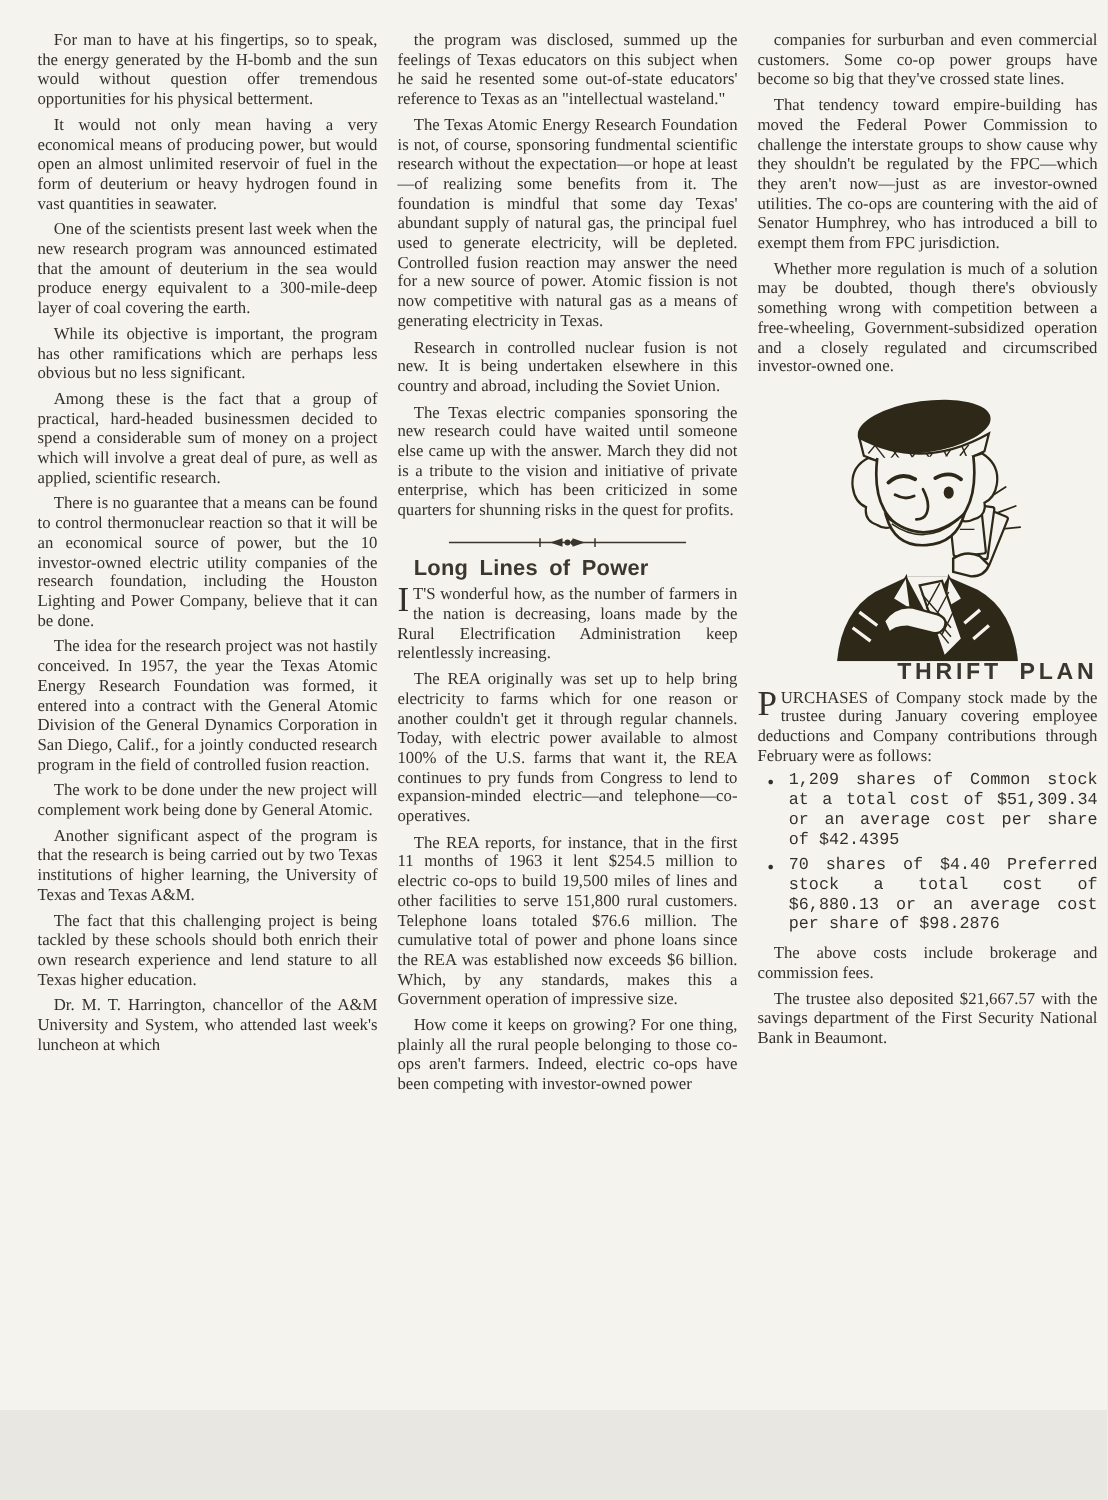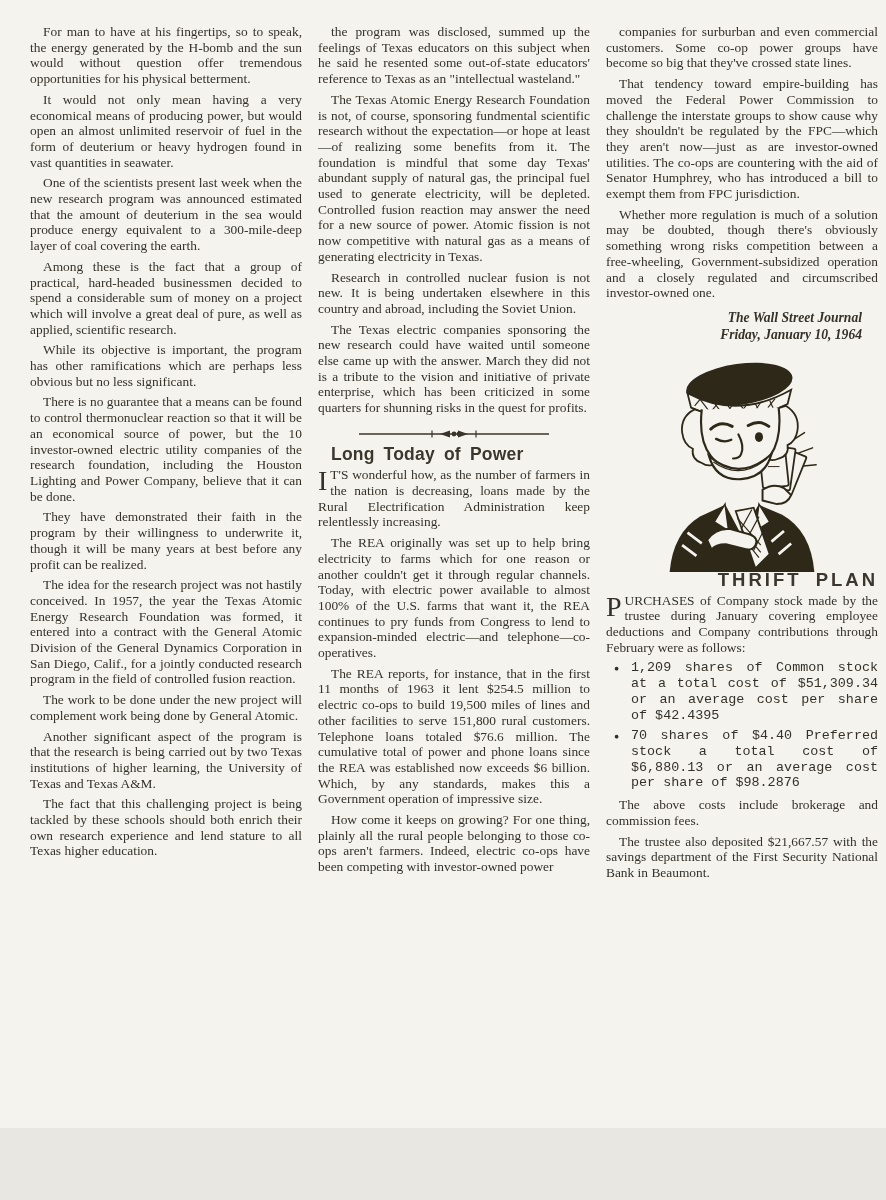--- a/index.html
+++ b/index.html
@@ -93,7 +93,7 @@
     <div class="col">
       <p>companies for surburban and even commercial customers. Some co-op power groups have become so big that they've crossed state lines.</p>
       <p>That tendency toward empire-building has moved the Federal Power Commission to challenge the interstate groups to show cause why they shouldn't be regulated by the FPC—which they aren't now—just as are investor-owned utilities. The co-ops are countering with the aid of Senator Humphrey, who has introduced a bill to exempt them from FPC jurisdiction.</p>
-      <p>Whether more regulation is much of a solution may be doubted, though there's obviously something wrong risks competition between a free-wheeling, Government-subsidized operation and a closely regulated and circumscribed investor-owned one.</p>
+      <p>Whether more regulation is much of a solution may be doubted, though there's obviously something wrong with competition between a free-wheeling, Government-subsidized operation and a closely regulated and circumscribed investor-owned one.</p>
 
       <div class="attribution">
         <div>The Wall Street Journal</div>

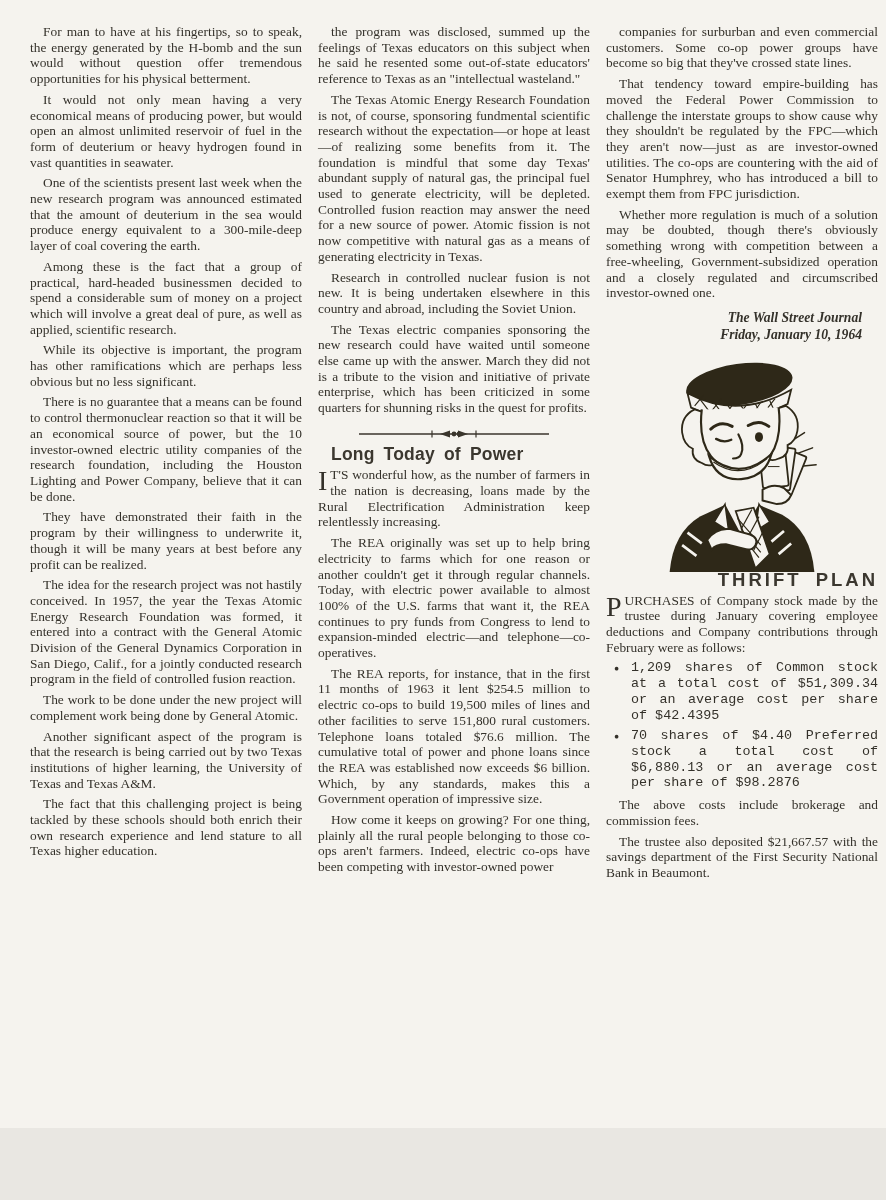--- a/index.html
+++ b/index.html
@@ -54,8 +54,8 @@
       <p>For man to have at his fingertips, so to speak, the energy generated by the H-bomb and the sun would without question offer tremendous opportunities for his physical betterment.</p>
       <p>It would not only mean having a very economical means of producing power, but would open an almost unlimited reservoir of fuel in the form of deuterium or heavy hydrogen found in vast quantities in seawater.</p>
       <p>One of the scientists present last week when the new research program was announced estimated that the amount of deuterium in the sea would produce energy equivalent to a 300-mile-deep layer of coal covering the earth.</p>
+      <p>While its objective is important, the program has other ramifications which are perhaps less obvious but no less significant.</p>
       <p>Among these is the fact that a group of practical, hard-headed businessmen decided to spend a considerable sum of money on a project which will involve a great deal of pure, as well as applied, scientific research.</p>
-      <p>While its objective is important, the program has other ramifications which are perhaps less obvious but no less significant.</p>
       <p>There is no guarantee that a means can be found to control thermonuclear reaction so that it will be an economical source of power, but the 10 investor-owned electric utility companies of the research foundation, including the Houston Lighting and Power Company, believe that it can be done.</p>
       <p>They have demonstrated their faith in the program by their willingness to underwrite it, though it will be many years at best before any profit can be realized.</p>
       <p>The idea for the research project was not hastily conceived. In 1957, the year the Texas Atomic Energy Research Foundation was formed, it entered into a contract with the General Atomic Division of the General Dynamics Corporation in San Diego, Calif., for a jointly conducted research program in the field of controlled fusion reaction.</p>

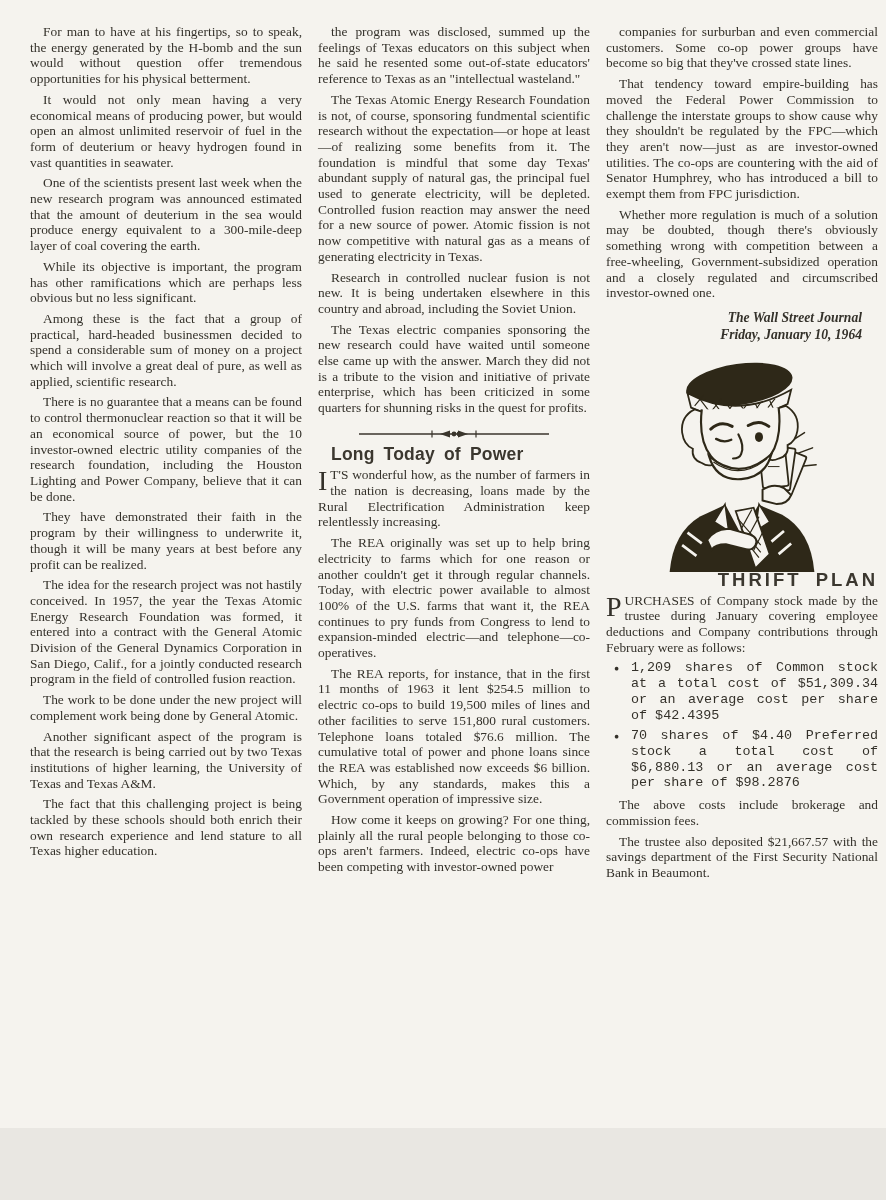--- a/index.html
+++ b/index.html
@@ -95,10 +95,6 @@
       <p>That tendency toward empire-building has moved the Federal Power Commission to challenge the interstate groups to show cause why they shouldn't be regulated by the FPC—which they aren't now—just as are investor-owned utilities. The co-ops are countering with the aid of Senator Humphrey, who has introduced a bill to exempt them from FPC jurisdiction.</p>
       <p>Whether more regulation is much of a solution may be doubted, though there's obviously something wrong with competition between a free-wheeling, Government-subsidized operation and a closely regulated and circumscribed investor-owned one.</p>
 
-      <div class="attribution">
-        <div>The Wall Street Journal</div>
-        <div>Friday, January 10, 1964</div>
-      </div>
 
       <div class="cartoon-wrap">
         <svg width="188" height="218" viewBox="0 0 210 244">

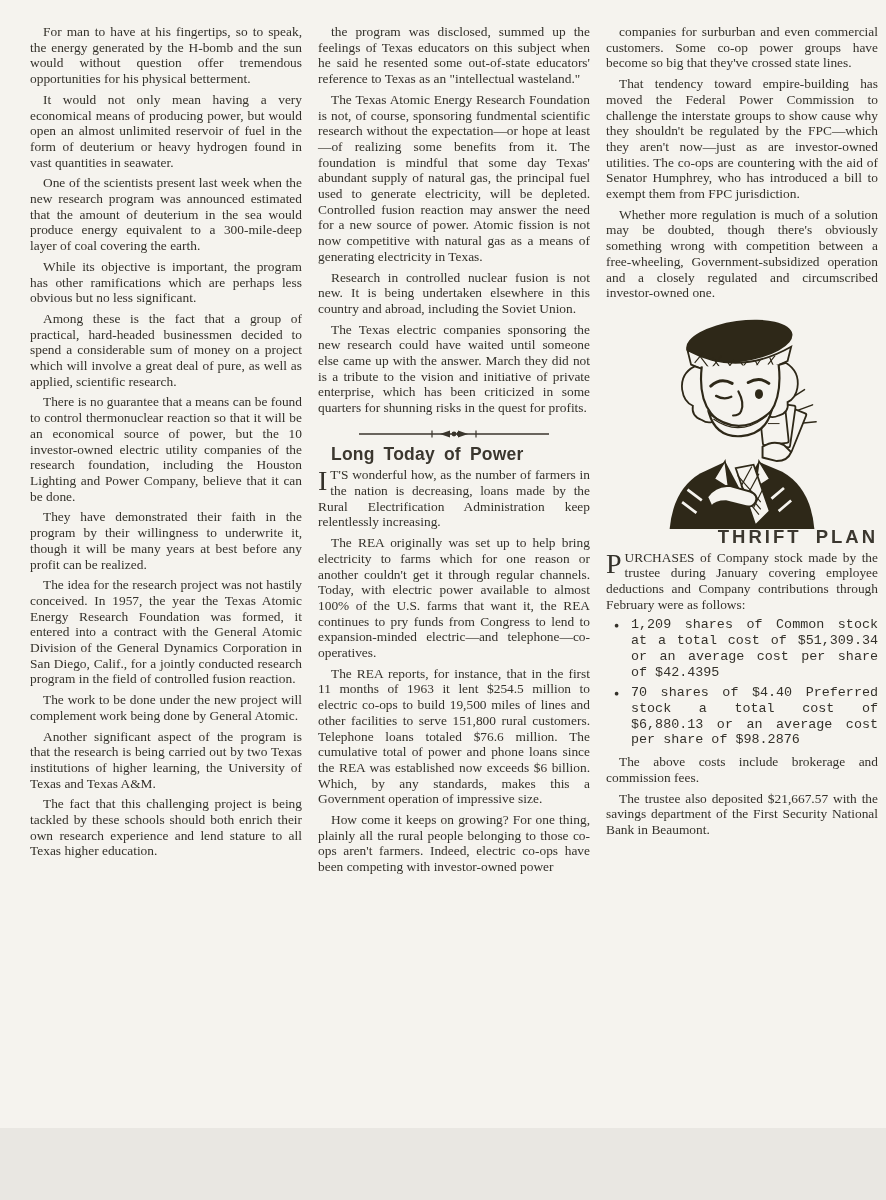--- a/index.html
+++ b/index.html
@@ -82,7 +82,7 @@
         </svg>
       </div>
 
-      <p class="section-heading">Long Today of Power</p>
+      <p class="section-heading">Long Lines of Power</p>
 
       <p class="lead"><span class="dropcap">I</span><span>T'S wonderful how, as the number of farmers in the nation is decreasing, loans made by the Rural Electrification Administration keep relentlessly increasing.</span></p>
       <p>The REA originally was set up to help bring electricity to farms which for one reason or another couldn't get it through regular channels. Today, with electric power available to almost 100% of the U.S. farms that want it, the REA continues to pry funds from Congress to lend to expansion-minded electric—and telephone—co-operatives.</p>

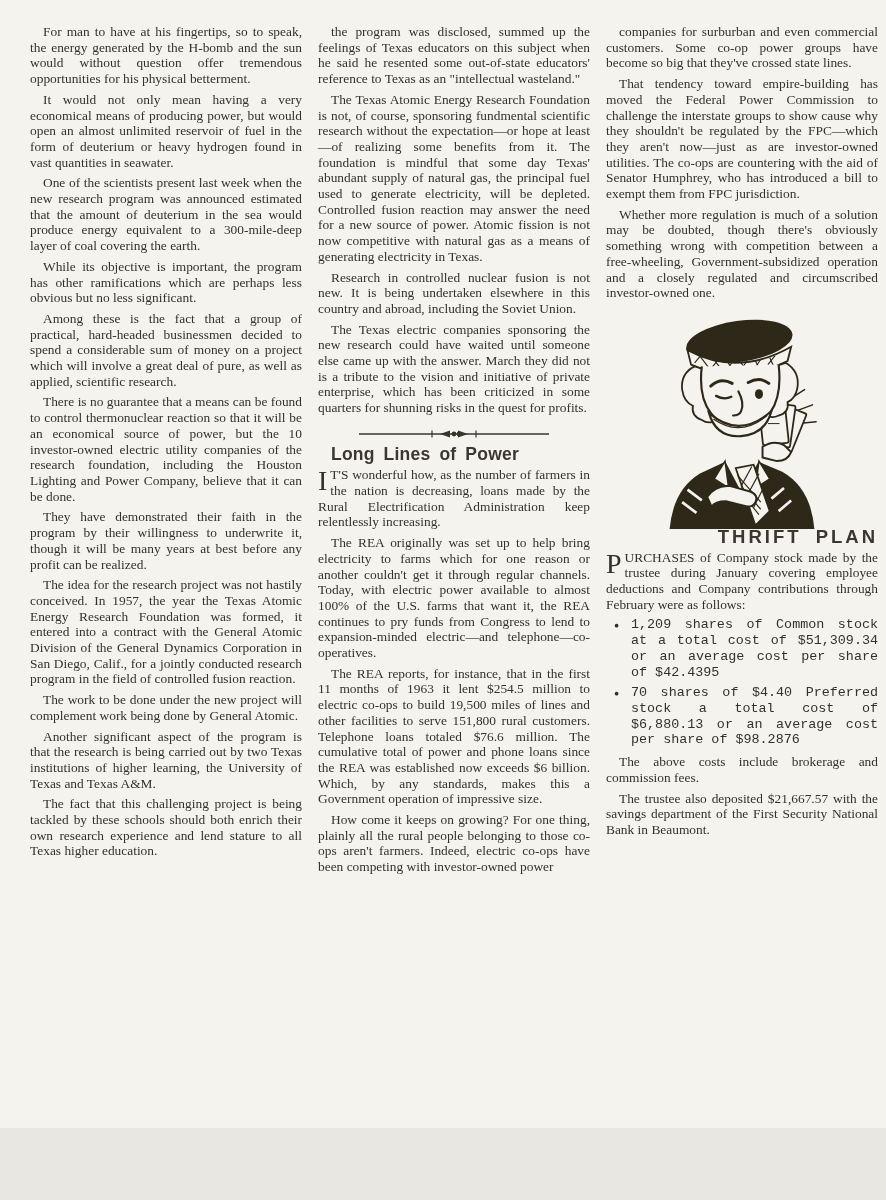--- a/index.html
+++ b/index.html
@@ -57,7 +57,6 @@
       <p>While its objective is important, the program has other ramifications which are perhaps less obvious but no less significant.</p>
       <p>Among these is the fact that a group of practical, hard-headed businessmen decided to spend a considerable sum of money on a project which will involve a great deal of pure, as well as applied, scientific research.</p>
       <p>There is no guarantee that a means can be found to control thermonuclear reaction so that it will be an economical source of power, but the 10 investor-owned electric utility companies of the research foundation, including the Houston Lighting and Power Company, believe that it can be done.</p>
-      <p>They have demonstrated their faith in the program by their willingness to underwrite it, though it will be many years at best before any profit can be realized.</p>
       <p>The idea for the research project was not hastily conceived. In 1957, the year the Texas Atomic Energy Research Foundation was formed, it entered into a contract with the General Atomic Division of the General Dynamics Corporation in San Diego, Calif., for a jointly conducted research program in the field of controlled fusion reaction.</p>
       <p>The work to be done under the new project will complement work being done by General Atomic.</p>
       <p>Another significant aspect of the program is that the research is being carried out by two Texas institutions of higher learning, the University of Texas and Texas A&amp;M.</p>

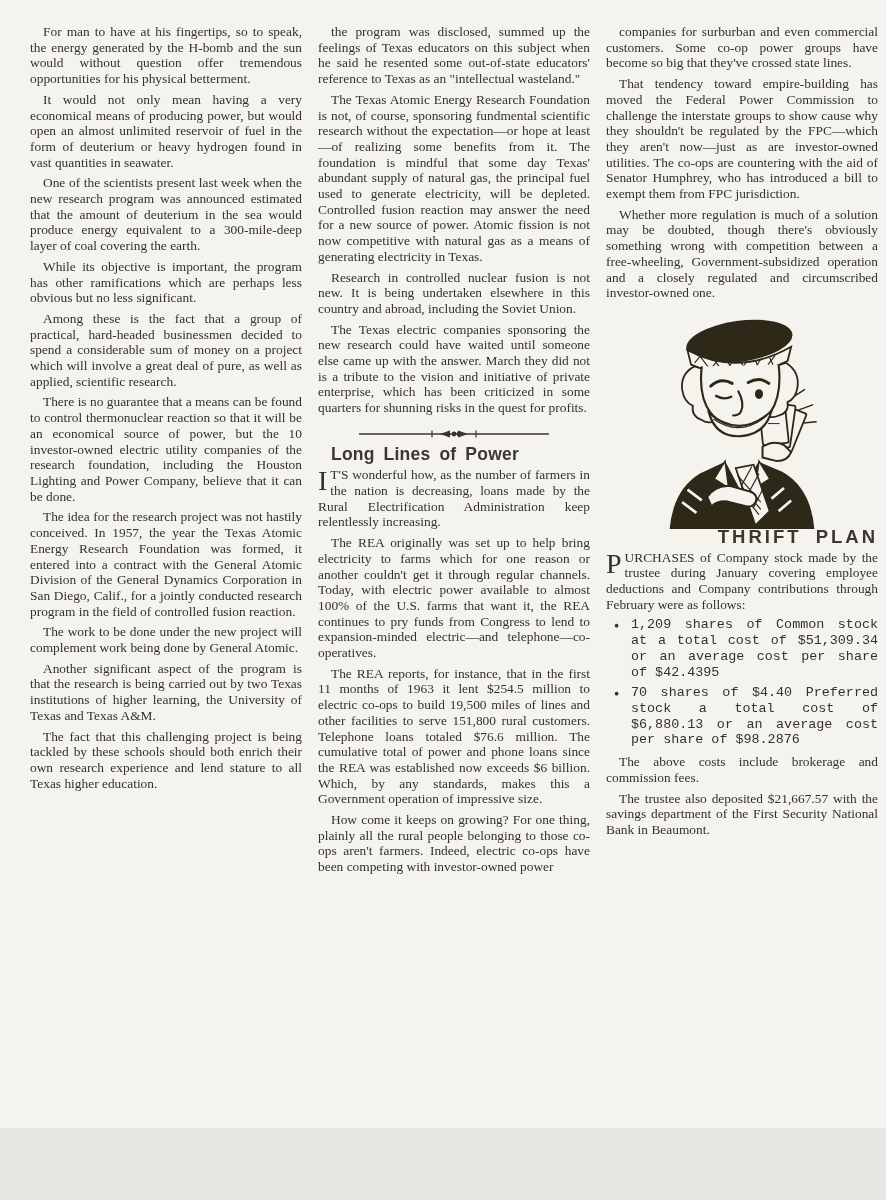--- a/index.html
+++ b/index.html
@@ -61,6 +61,7 @@
       <p>The work to be done under the new project will complement work being done by General Atomic.</p>
       <p>Another significant aspect of the program is that the research is being carried out by two Texas institutions of higher learning, the University of Texas and Texas A&amp;M.</p>
       <p>The fact that this challenging project is being tackled by these schools should both enrich their own research experience and lend stature to all Texas higher education.</p>
+      <p>Dr. M. T. Harrington, chancellor of the A&amp;M University and System, who attended last week's luncheon at which</p>
     </div>
 
     <div class="col">

